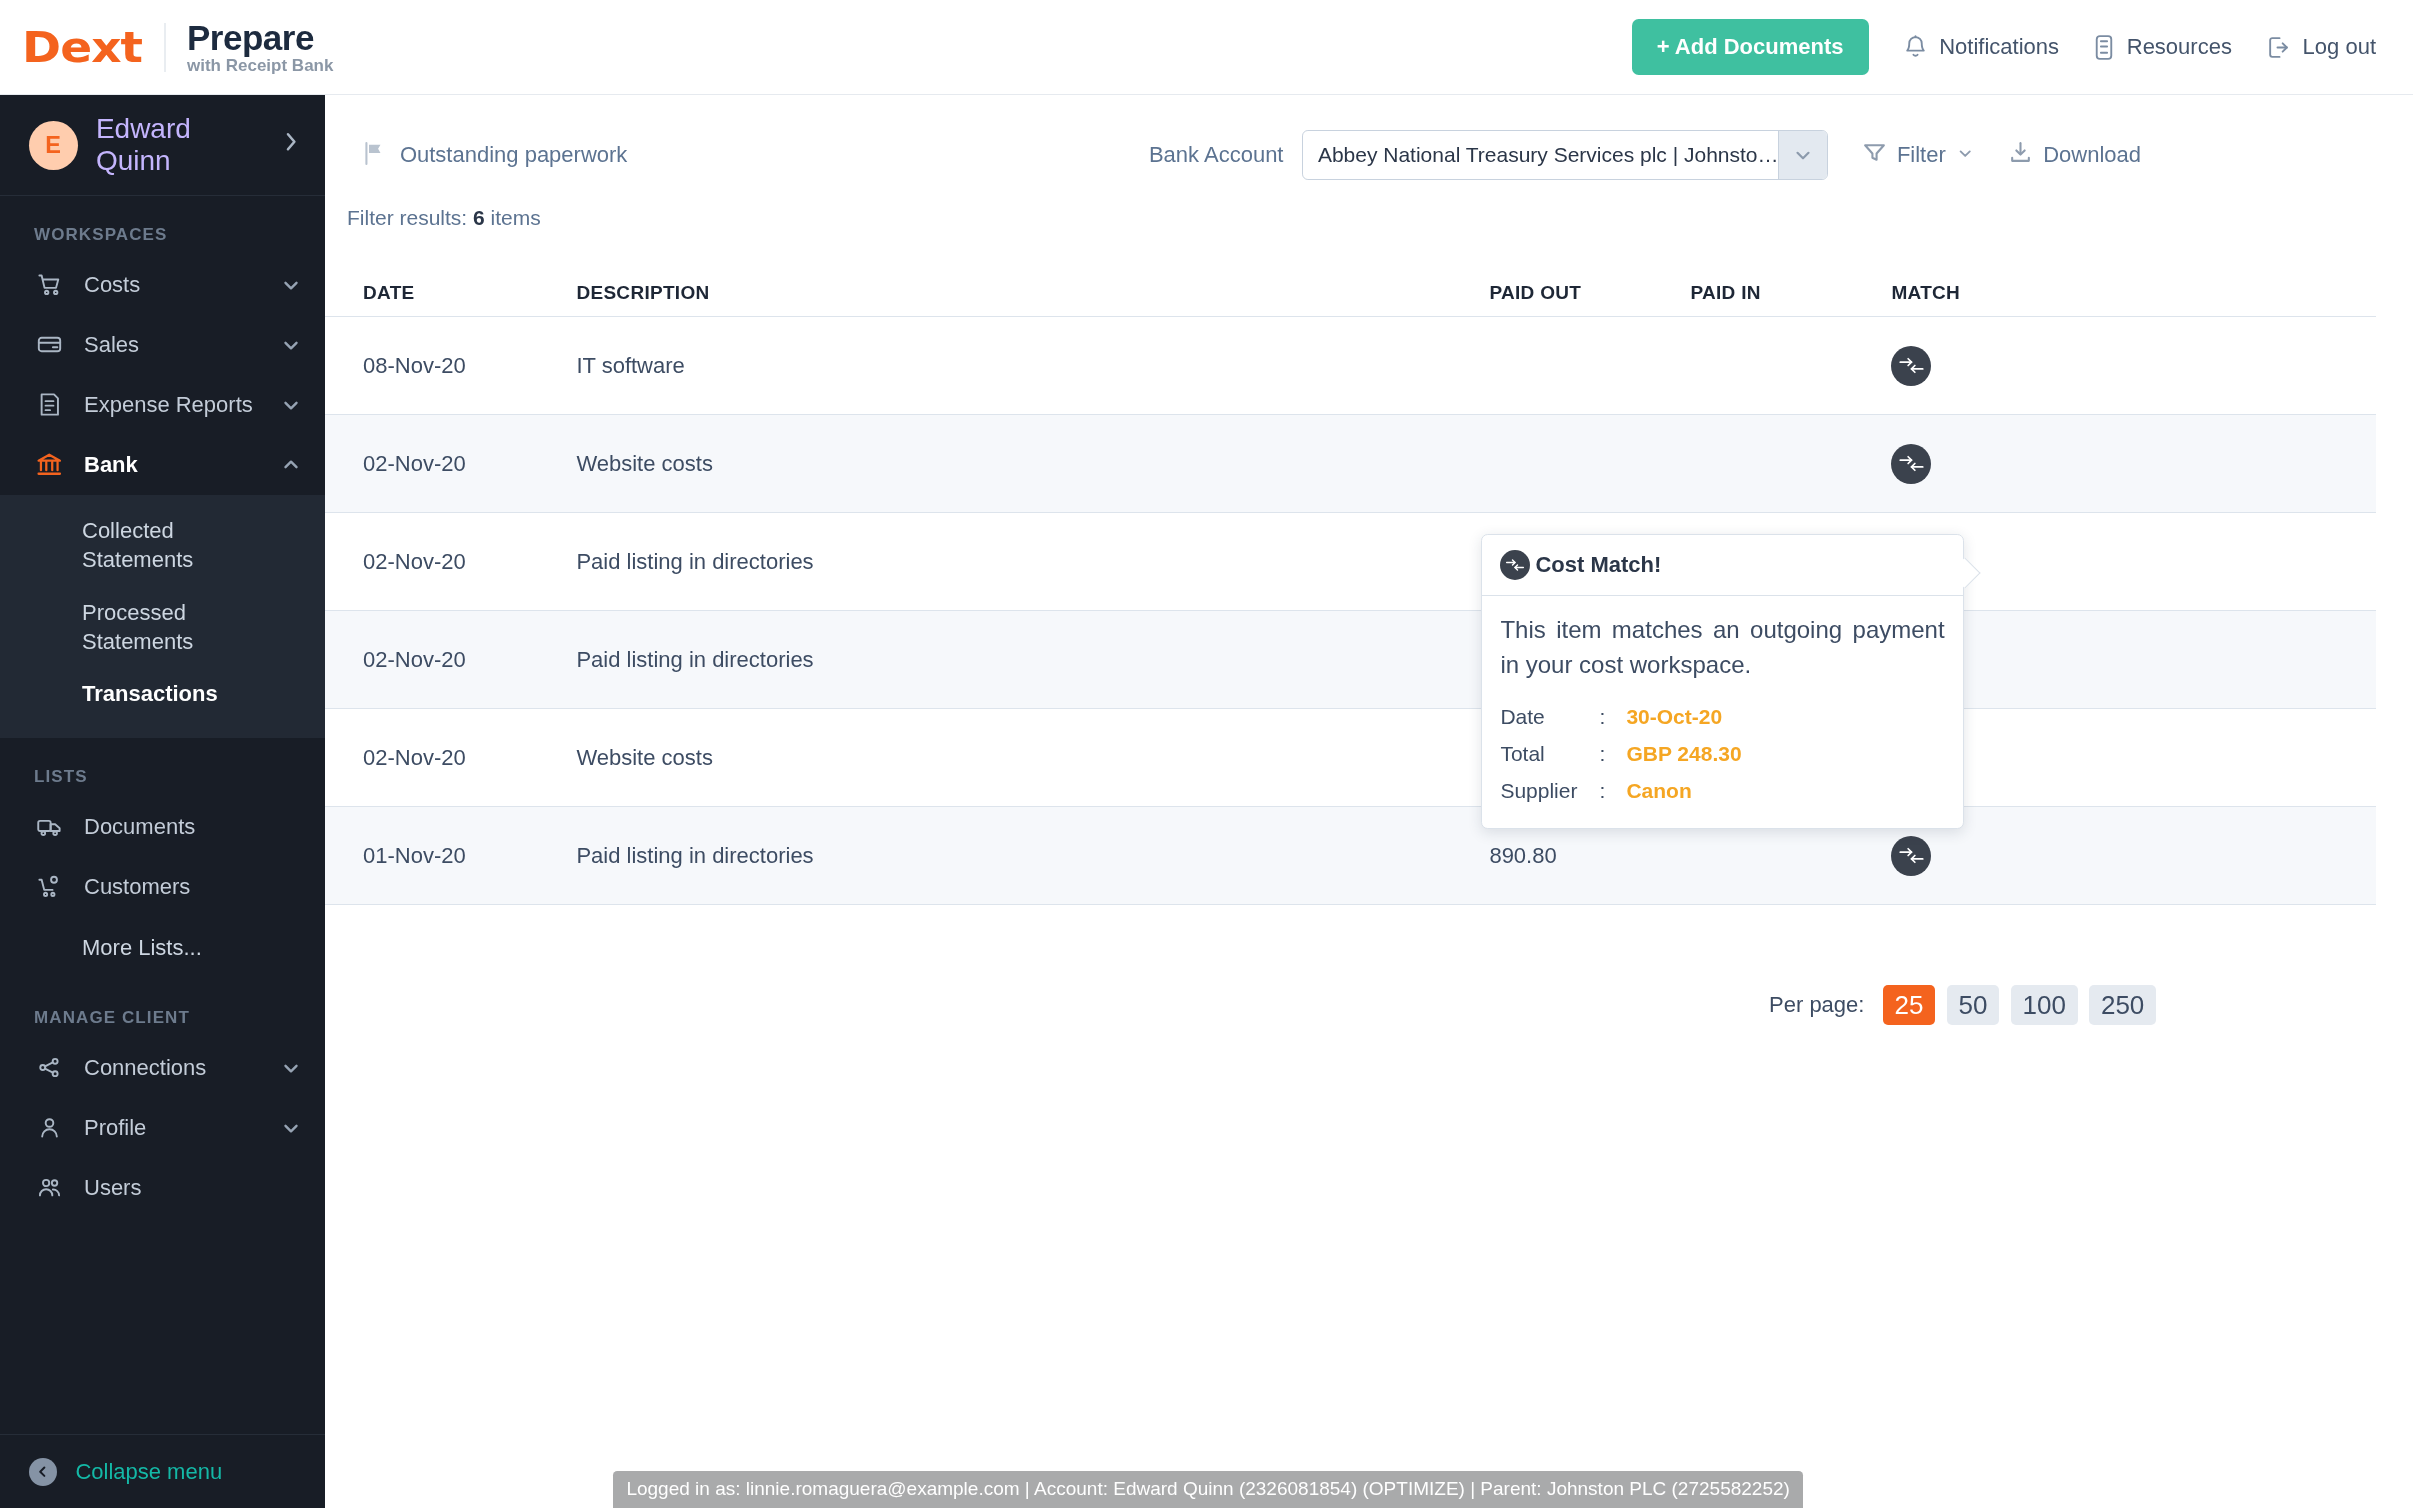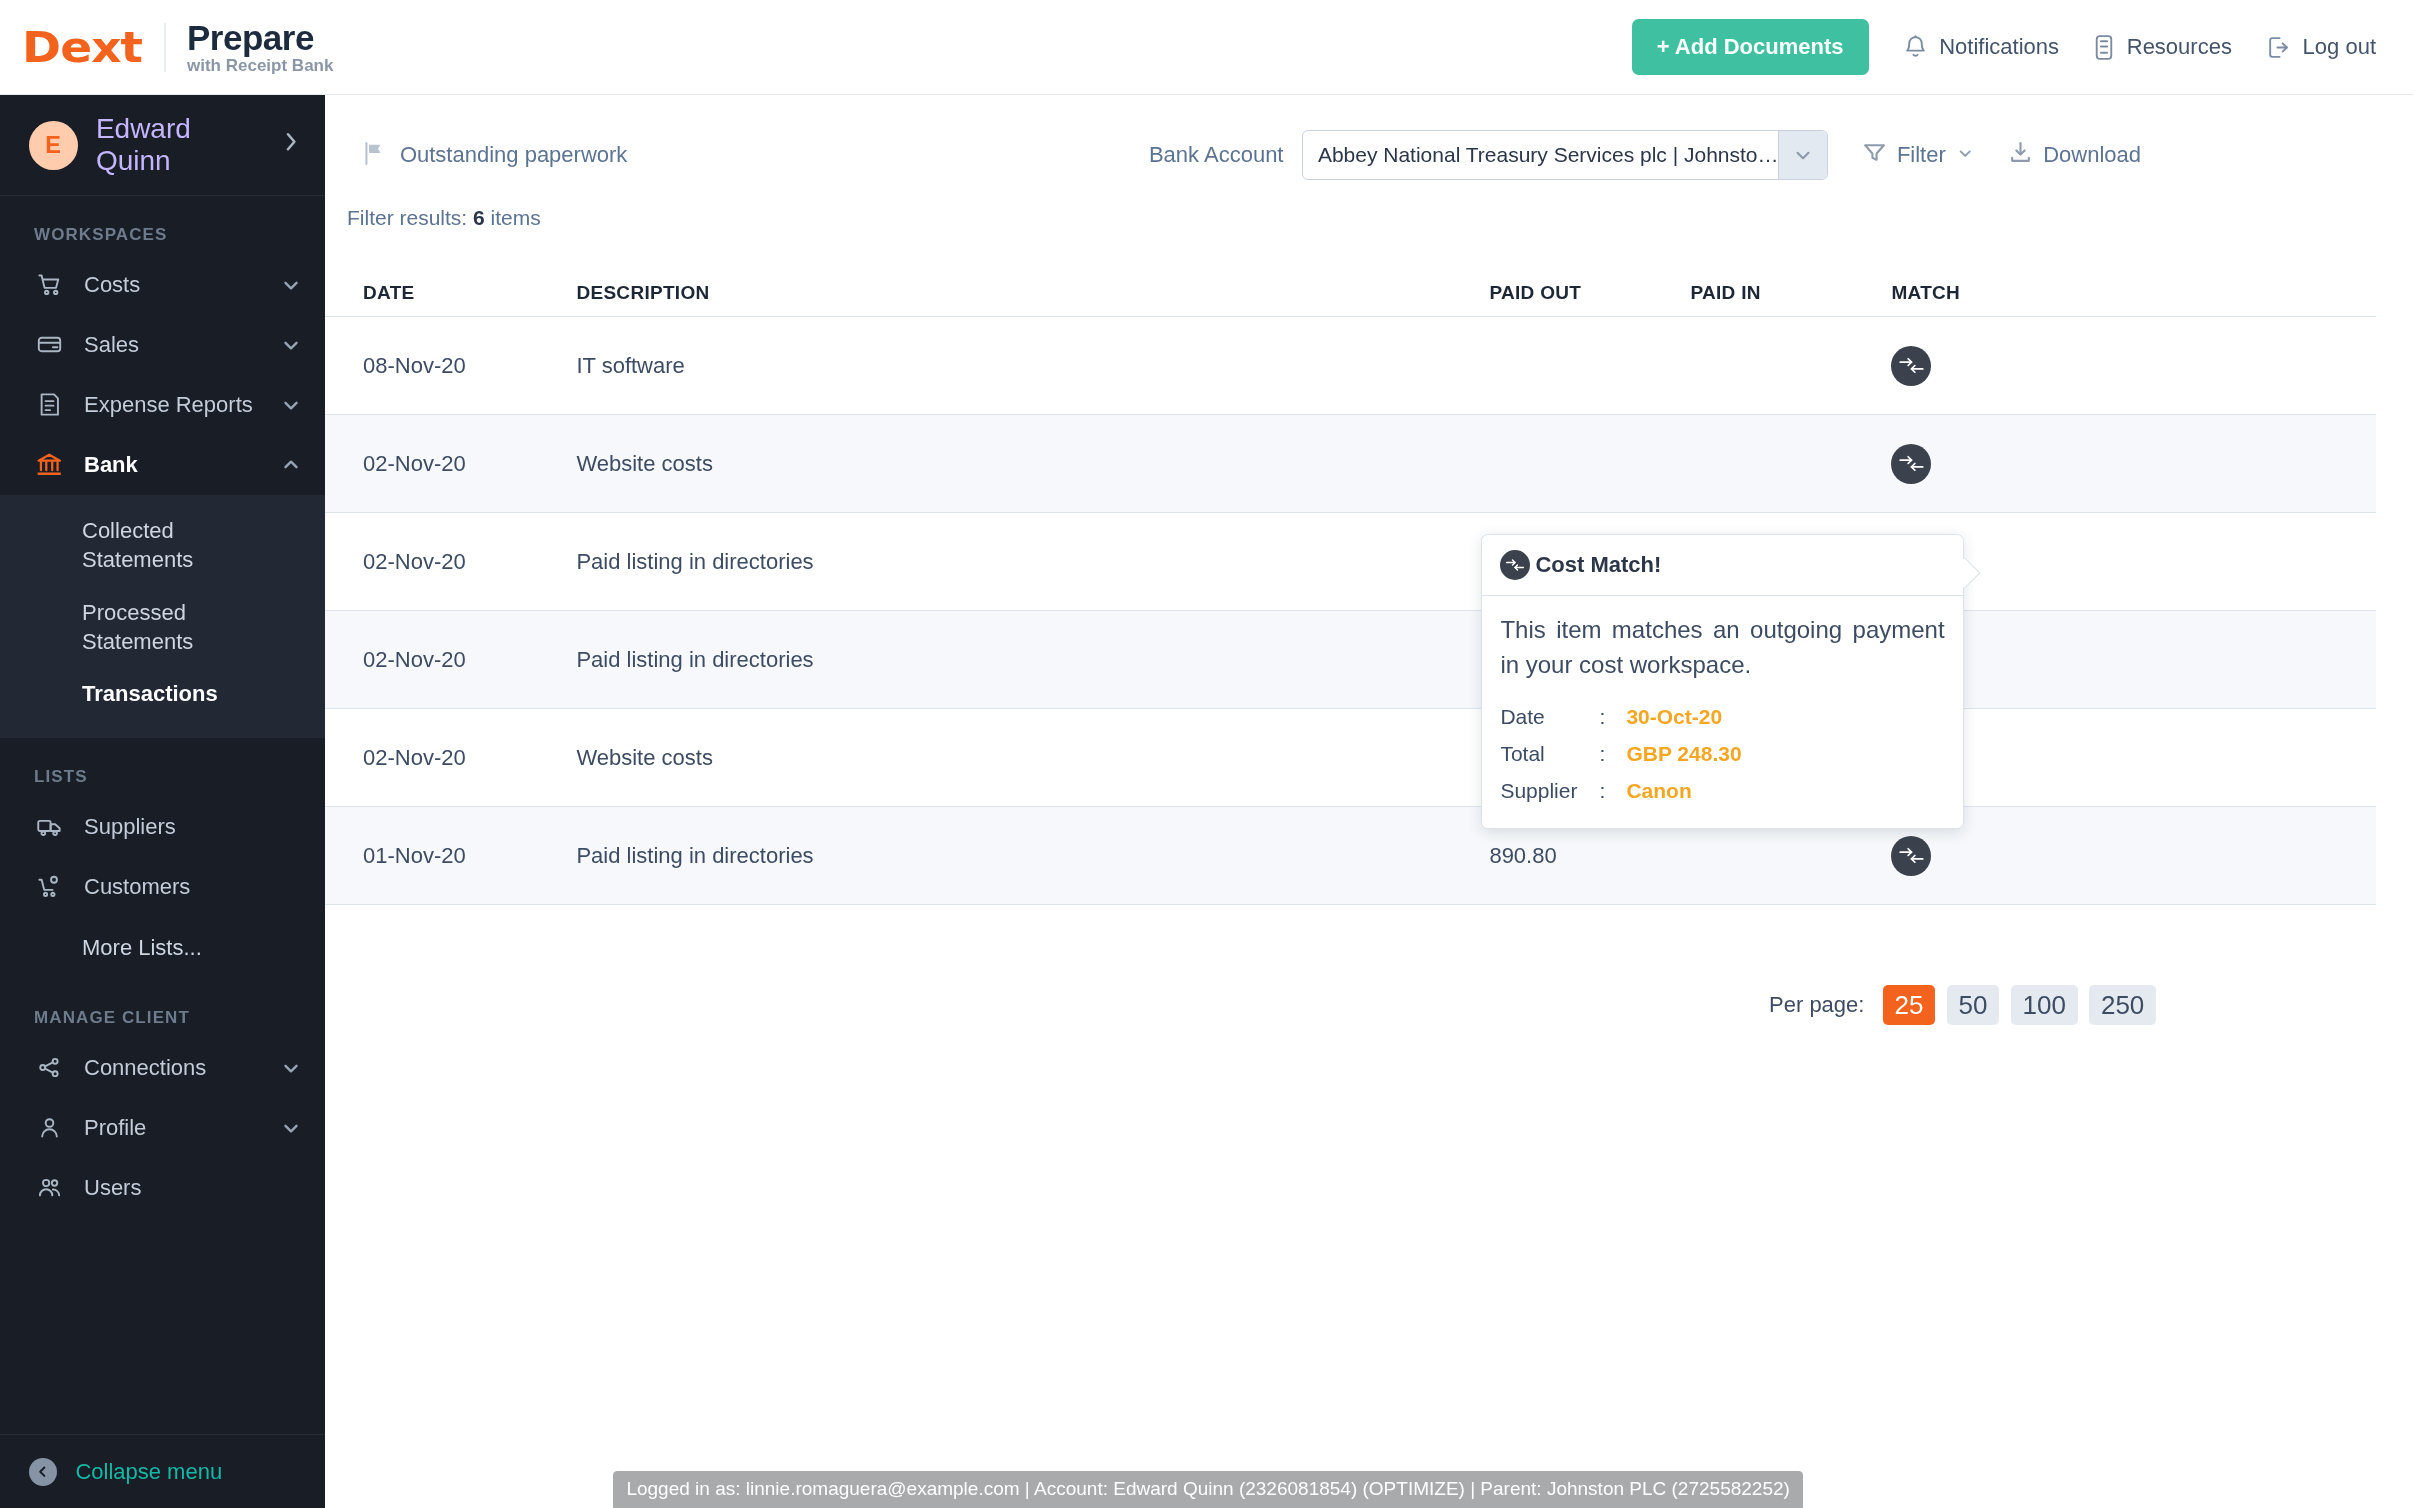--- a/index.html
+++ b/index.html
@@ -391,7 +391,7 @@
           <circle cx="17" cy="18" r="1.6"></circle>
       </svg>
     </span>
-    <span class="lbl">Suppliers</span>
+    <span class="lbl">Documents</span>
   </div>
 
   <div class="nav-item">

